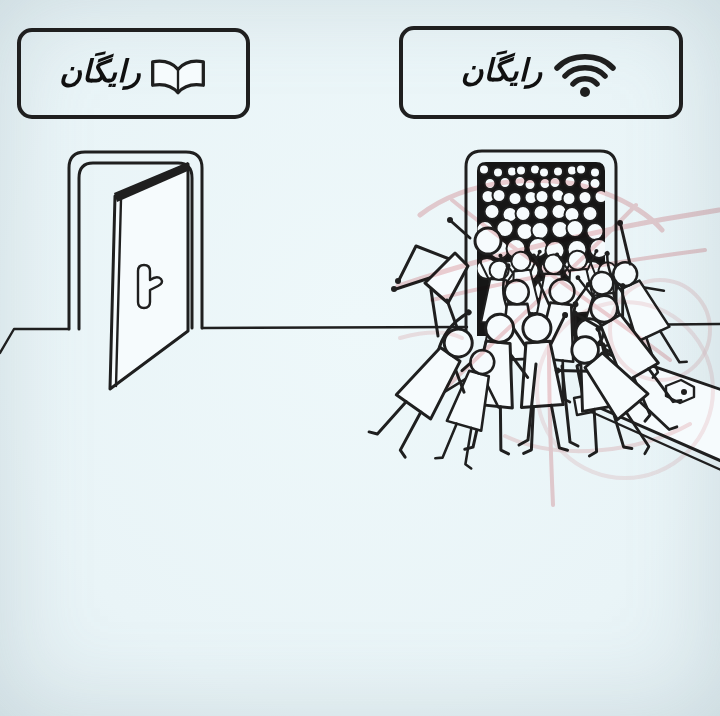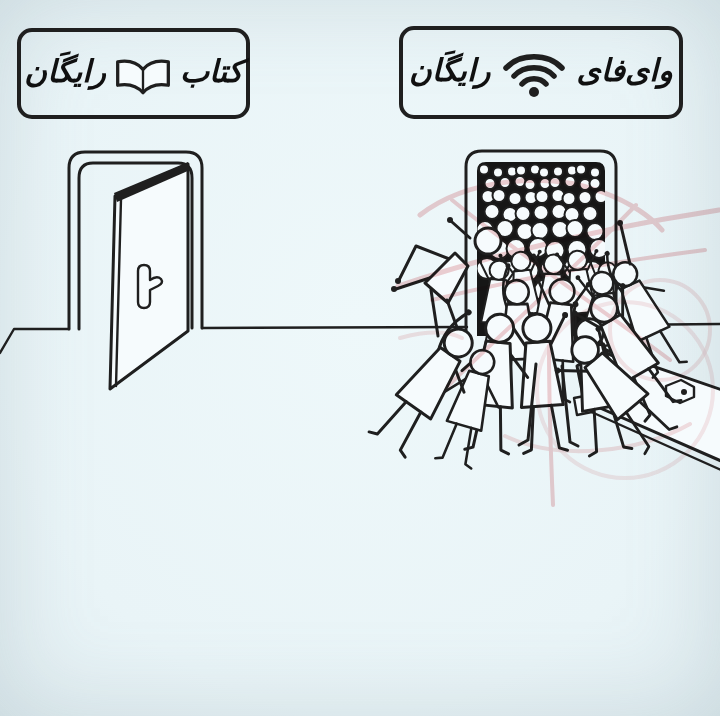--- a/index.html
+++ b/index.html
@@ -322,7 +322,6 @@
   </svg>
 
   <div class="sign left-sign">
-    <span class="sign-word">کتاب</span>
     <svg class="sign-icon" width="60" height="46" viewBox="-32 -24 64 48">
       <path d="M0,20 C-6,13 -16,10 -27,12 L-27,-13 C-16,-15 -6,-12 0,-5 C6,-12 16,-15 27,-13 L27,12 C16,10 6,13 0,20 Z" fill="var(--fill-light,#f6fbfd)" stroke="var(--line,#1f1f1f)" stroke-width="3.5" stroke-linejoin="round"></path>
       <path d="M0,-5 L0,20" fill="none" stroke="var(--line,#1f1f1f)" stroke-width="2.5"></path>

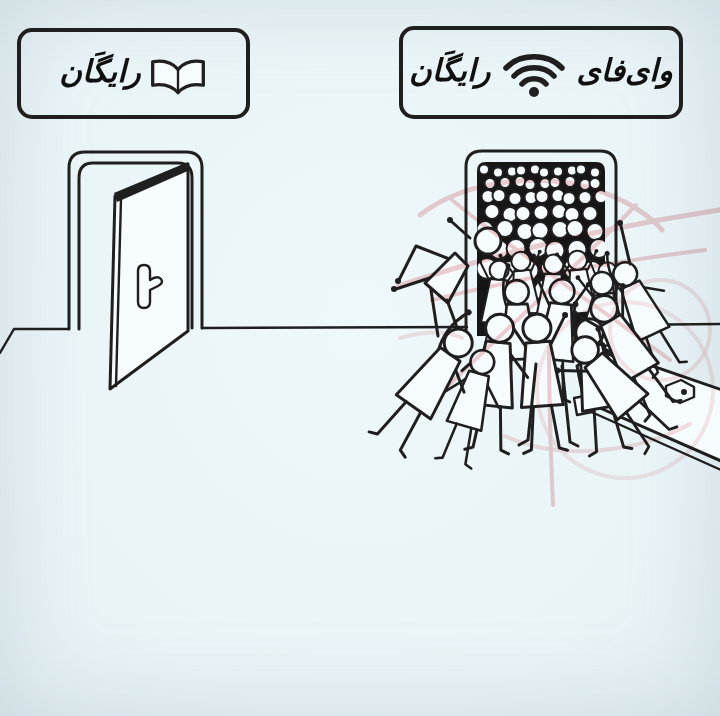--- a/index.html
+++ b/index.html
@@ -330,7 +330,6 @@
   </div>
 
   <div class="sign right-sign">
-    <span class="sign-word">وای‌فای</span>
     <svg class="sign-icon" width="72" height="50" viewBox="-36 -25 72 50">
       <g fill="none" stroke="var(--line,#1f1f1f)" stroke-width="5.5" stroke-linecap="round">
         <path d="M-28,-5 C-14,-20 14,-20 28,-5"></path>

